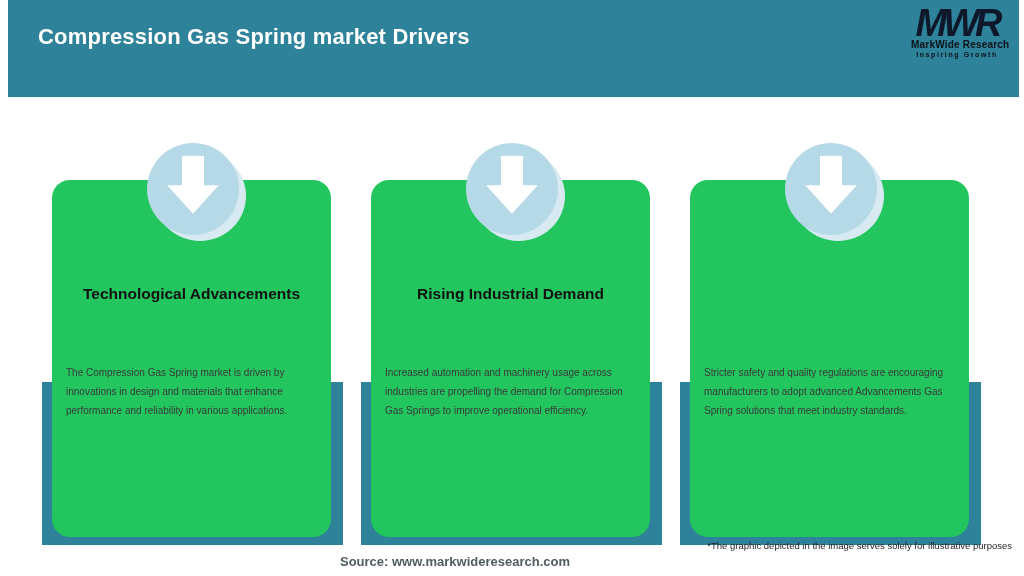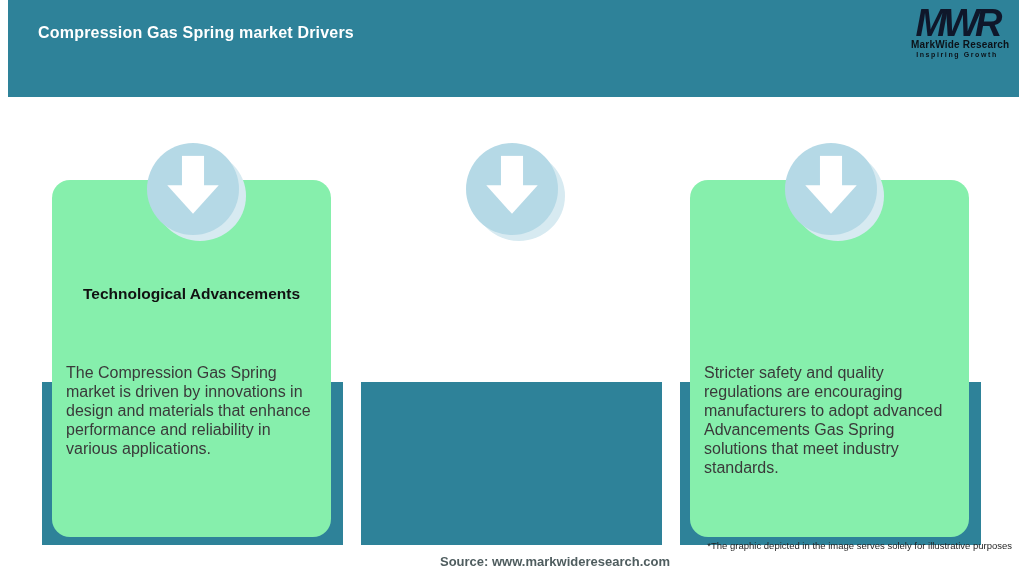--- a/index.html
+++ b/index.html
@@ -23,7 +23,7 @@
   .header-title {
     position:absolute;
     left:30px; top:24px;
-    font-size:16px;
+    font-size:22px;
     font-weight:bold;
     color:#ffffff;
     letter-spacing:0.2px;

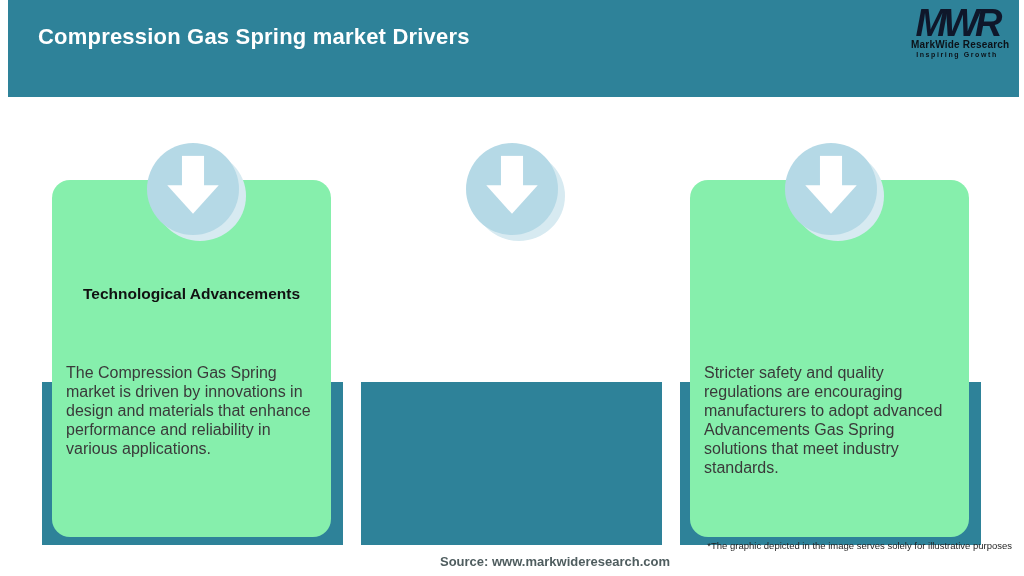--- a/index.html
+++ b/index.html
@@ -82,7 +82,7 @@
     left:10px; right:12px;
     top:37px;
     height:357px;
-    background:#86efac;
+    background:#22c55e;
     border-radius:18px;
   }
   .circle-wrap {

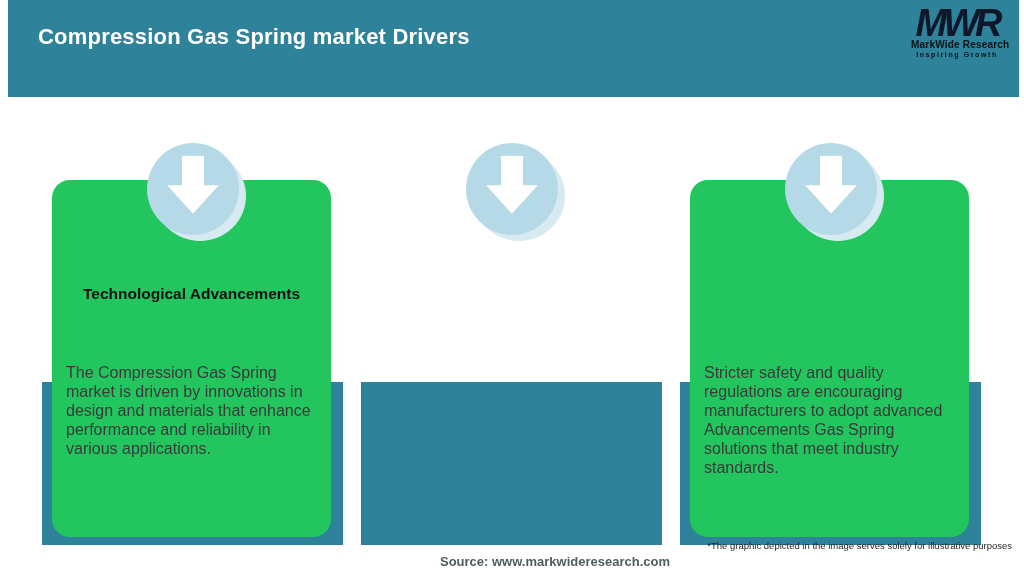--- a/index.html
+++ b/index.html
@@ -180,6 +180,10 @@
 
   <div class="column c2">
     <div class="frame"></div>
+    <div class="card">
+      <div class="card-title">Rising Industrial Demand</div>
+      <div class="card-body">Increased automation and machinery usage across industries are propelling the demand for Compression Gas Springs to improve operational efficiency.</div>
+    </div>
     <div class="circle-wrap">
       <div class="circle-shadow"></div>
       <div class="circle">

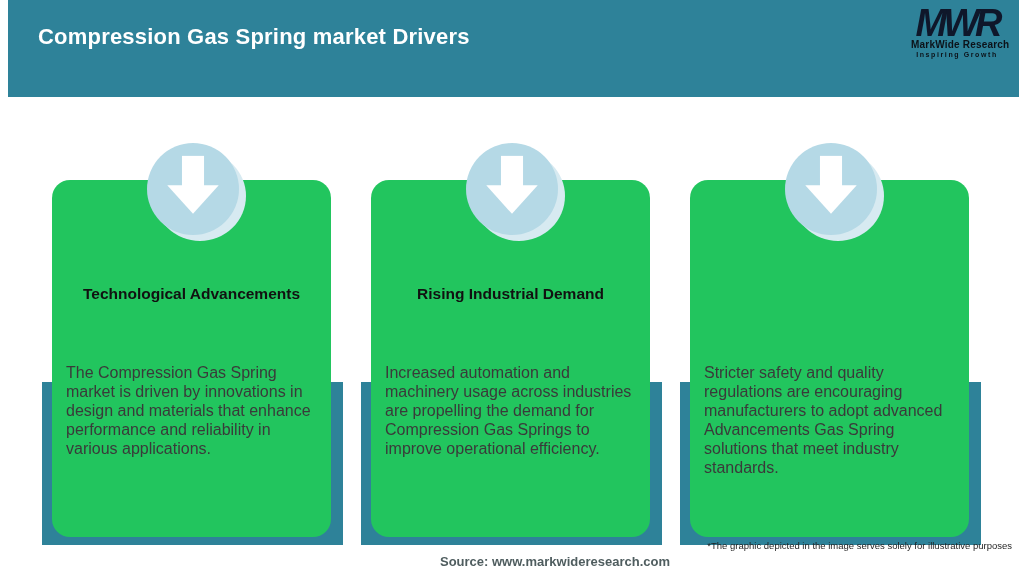--- a/index.html
+++ b/index.html
@@ -120,7 +120,7 @@
     position:absolute;
     left:14px; right:12px;
     top:183px;
-    font-size:16px;
+    font-size:10px;
     line-height:19px;
     color:#3a3a3a;
     text-align:left;

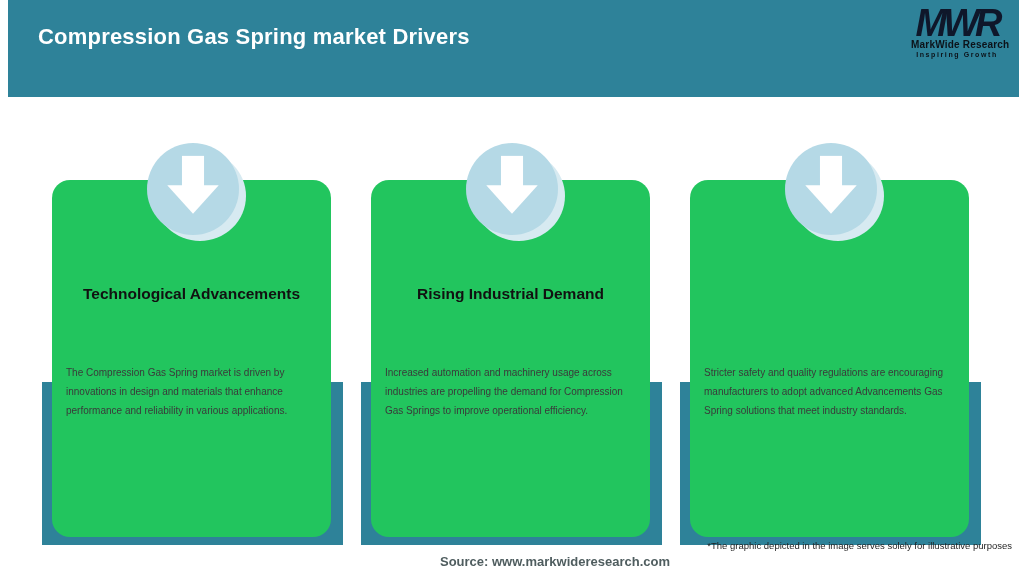--- a/index.html
+++ b/index.html
@@ -132,7 +132,7 @@
     left:340px;
     top:554px;
     width:330px;
-    text-align:right;
+    text-align:left;
     font-size:13px;
     font-weight:bold;
     color:#4f5d5f;

